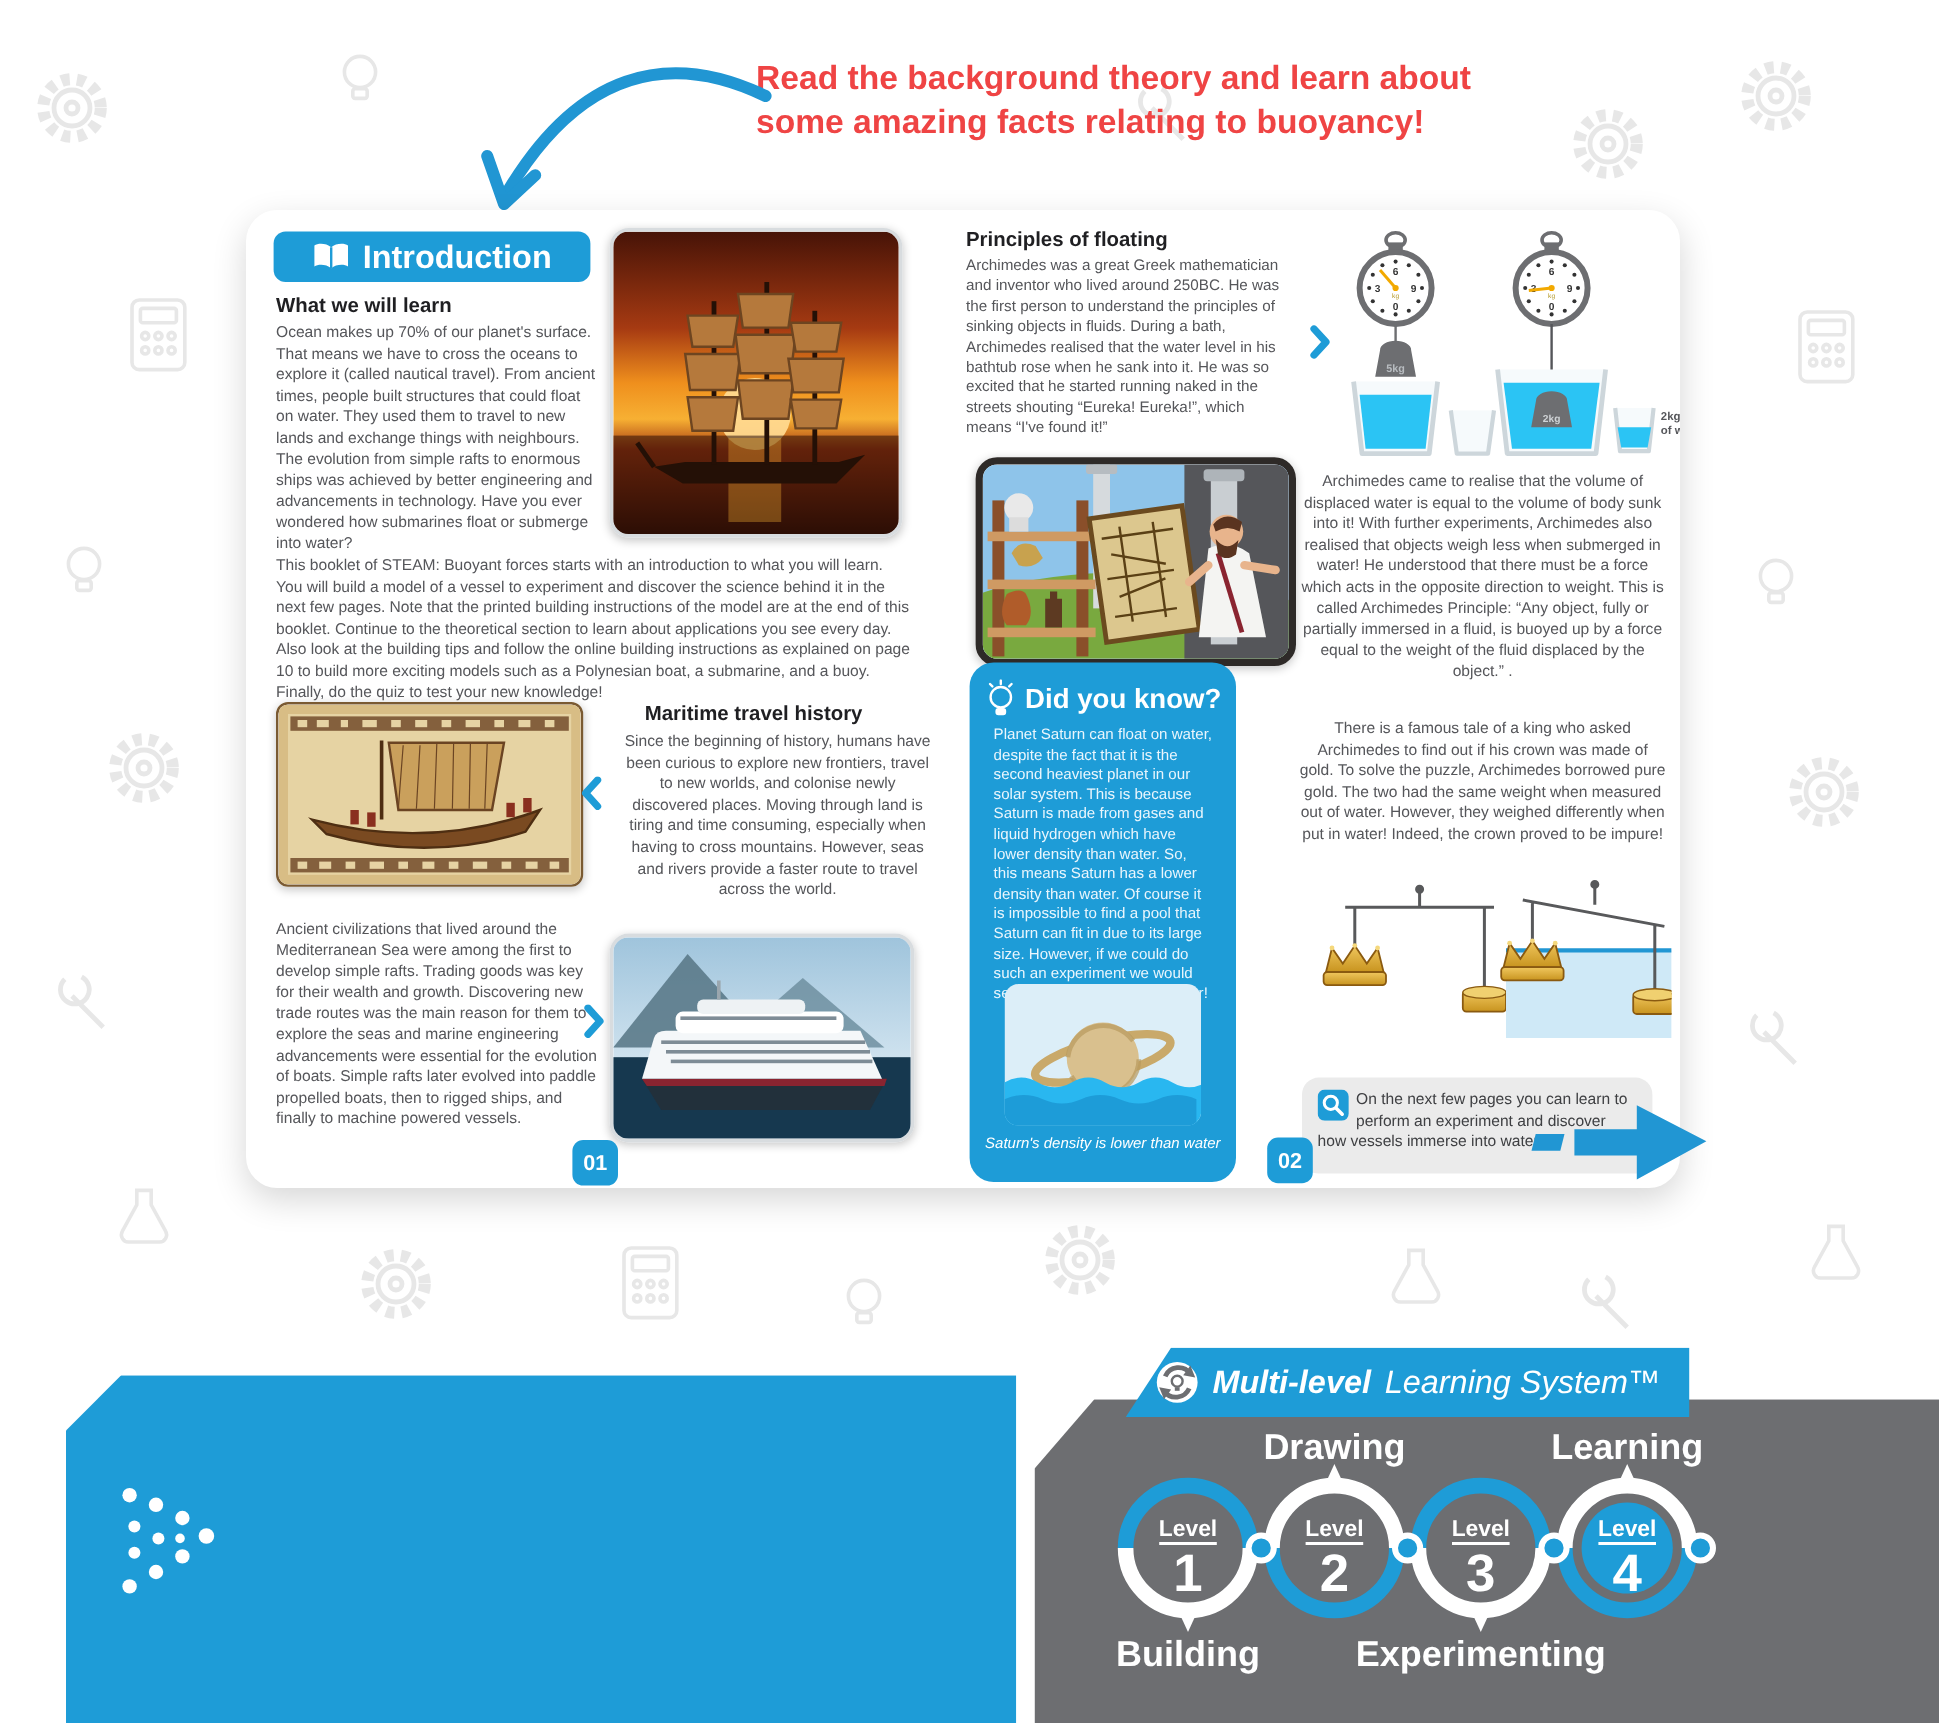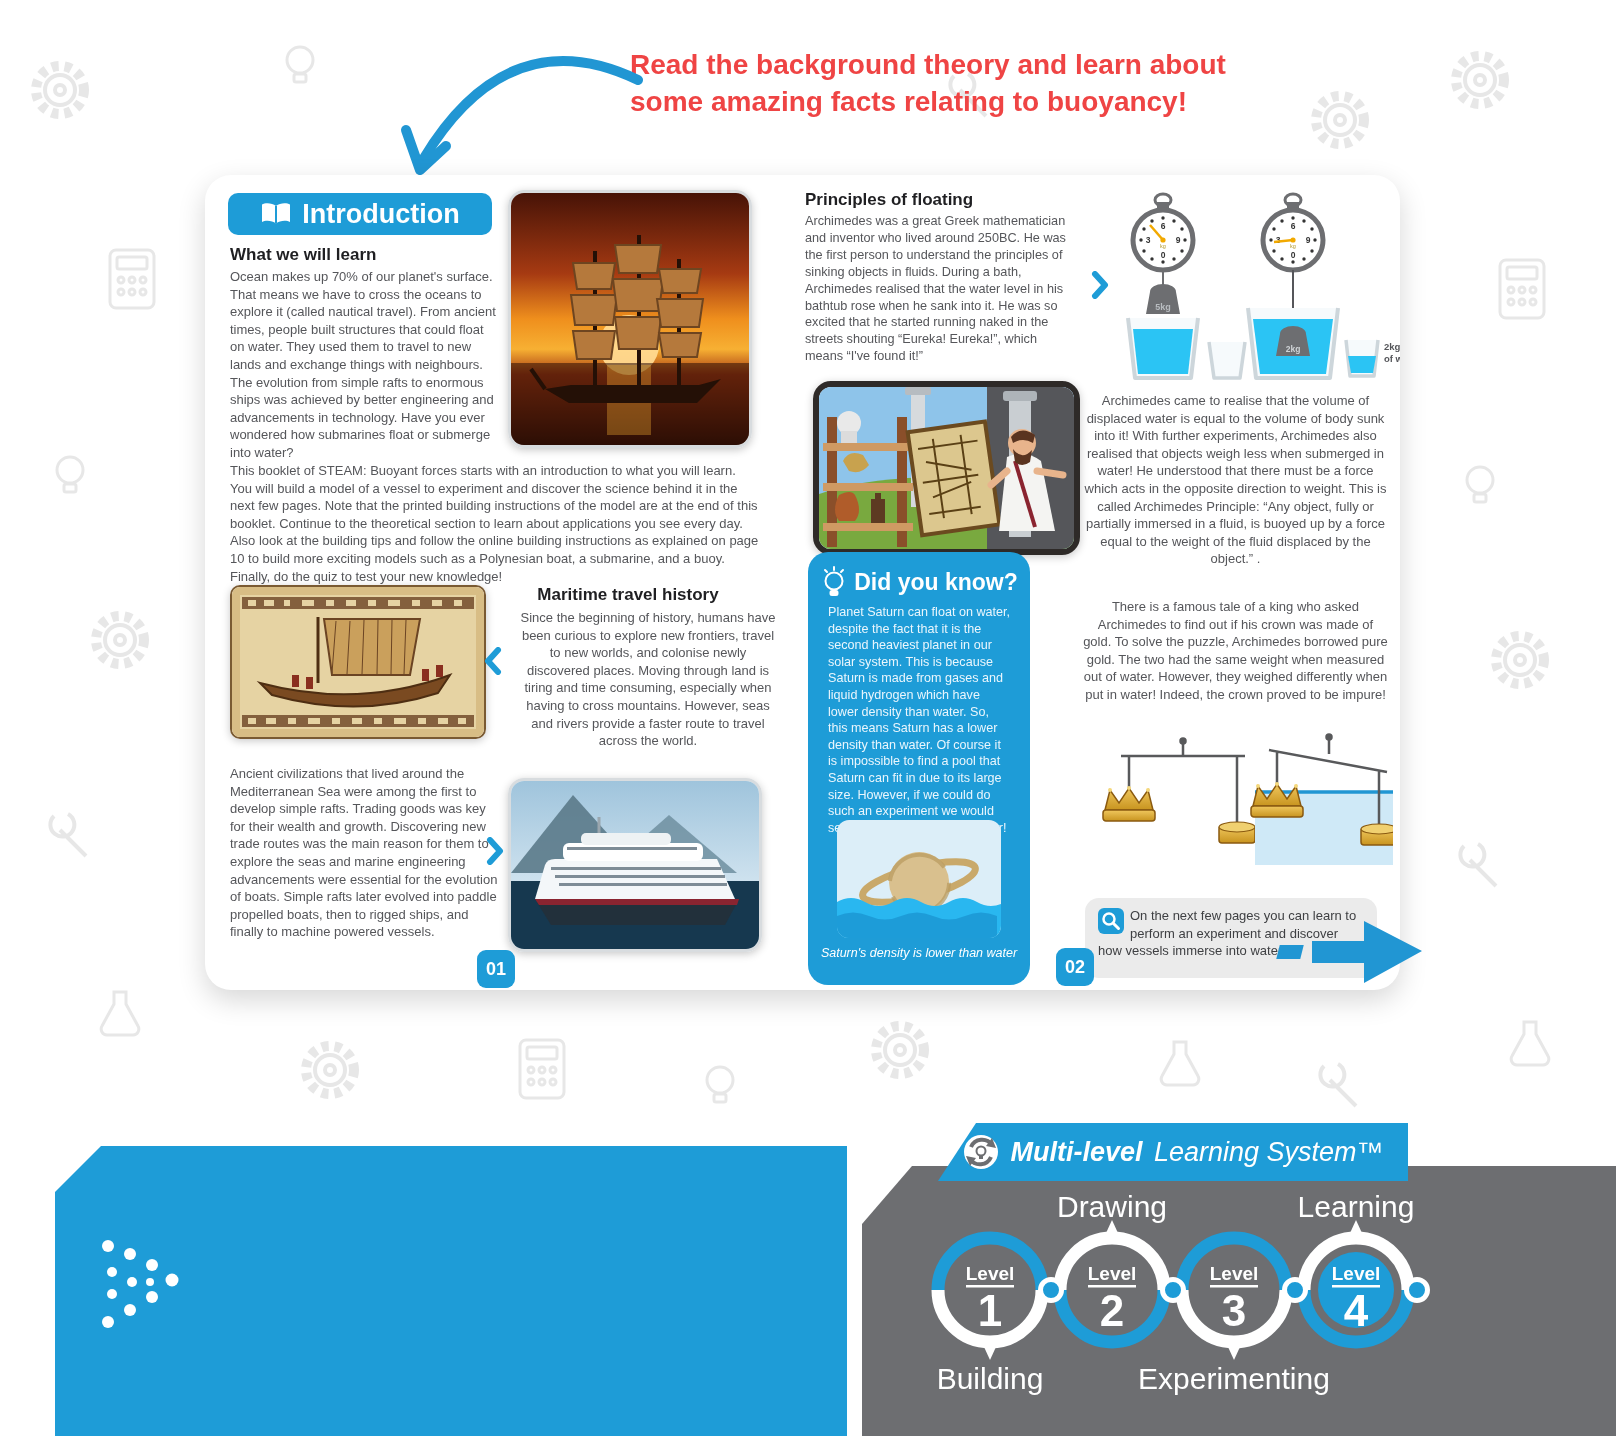--- a/index.html
+++ b/index.html
@@ -33,7 +33,7 @@
         clip-path:polygon(38px 0,100% 0,100% 100%,0 100%);display:flex;align-items:center;justify-content:center;gap:10px;}
   .ribbon-text{color:#fff;font-size:27px;font-style:italic;}
   .ribbon-text b{font-weight:bold;}
-  .stage-label{position:absolute;color:#fff;font-weight:normal;font-size:30px;text-align:center;}
+  .stage-label{position:absolute;color:#fff;font-weight:bold;font-size:30px;text-align:center;}
   .level-title{position:absolute;left:205px;top:1248px;color:#fff;font-weight:bold;font-size:62px;line-height:86px;letter-spacing:1px;}
   .level-title .l2{padding-left:26px;}
 </style>

